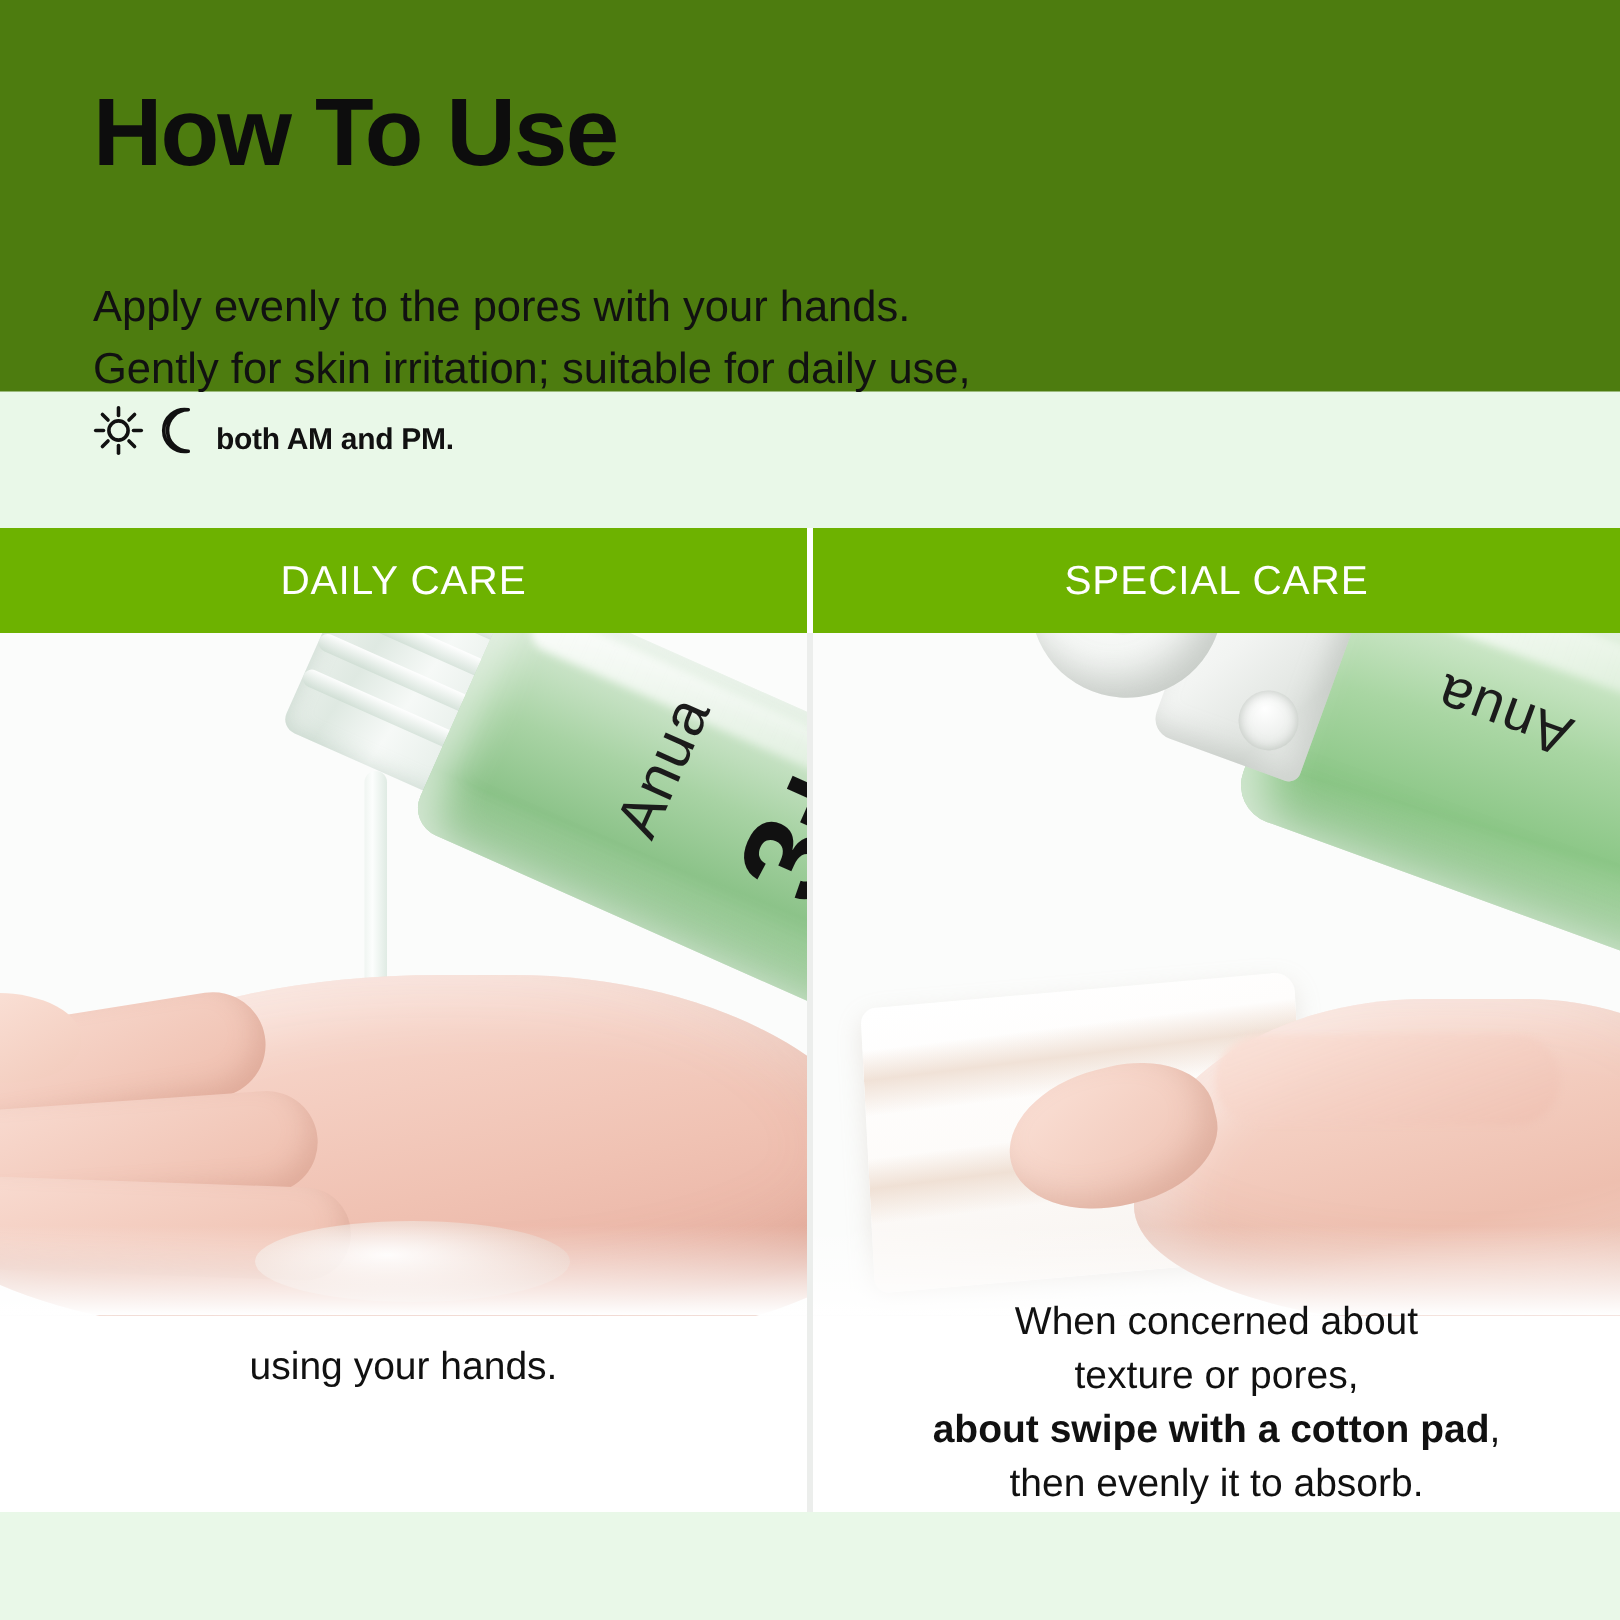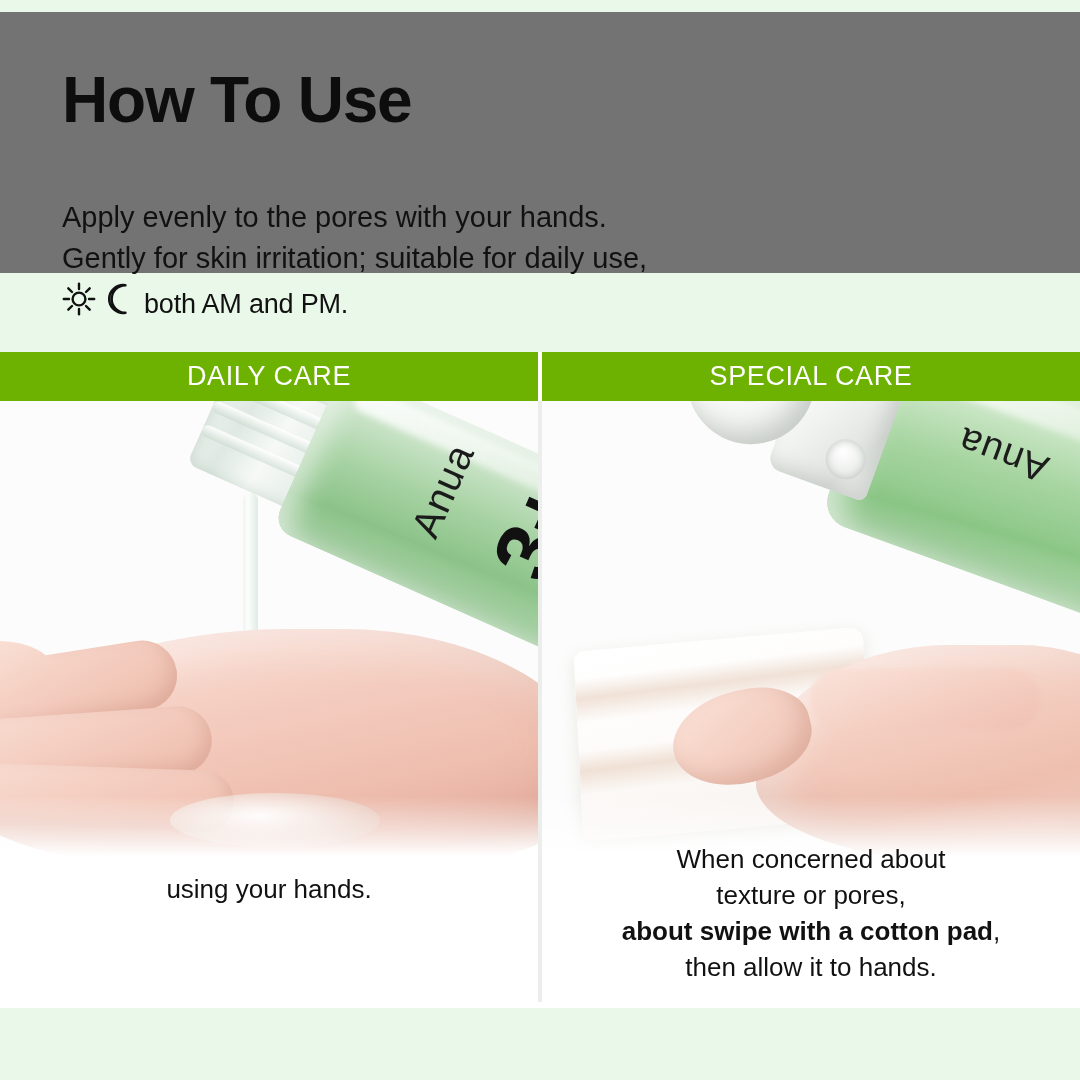--- a/index.html
+++ b/index.html
@@ -13,7 +13,7 @@
   .page { position:relative; width:1080px; height:1080px; background:#e9f8e8; }
 
   
-  .intro { position:absolute; left:0; top:12px; width:1080px; height:261px; background:#737373; }
+  .intro { position:absolute; left:0; top:0; width:1080px; height:261px; background:#4d7c0f; }
   .page-title {
     position:absolute; left:62px; top:55px;
     font-size:64px; font-weight:700; letter-spacing:-1.2px;

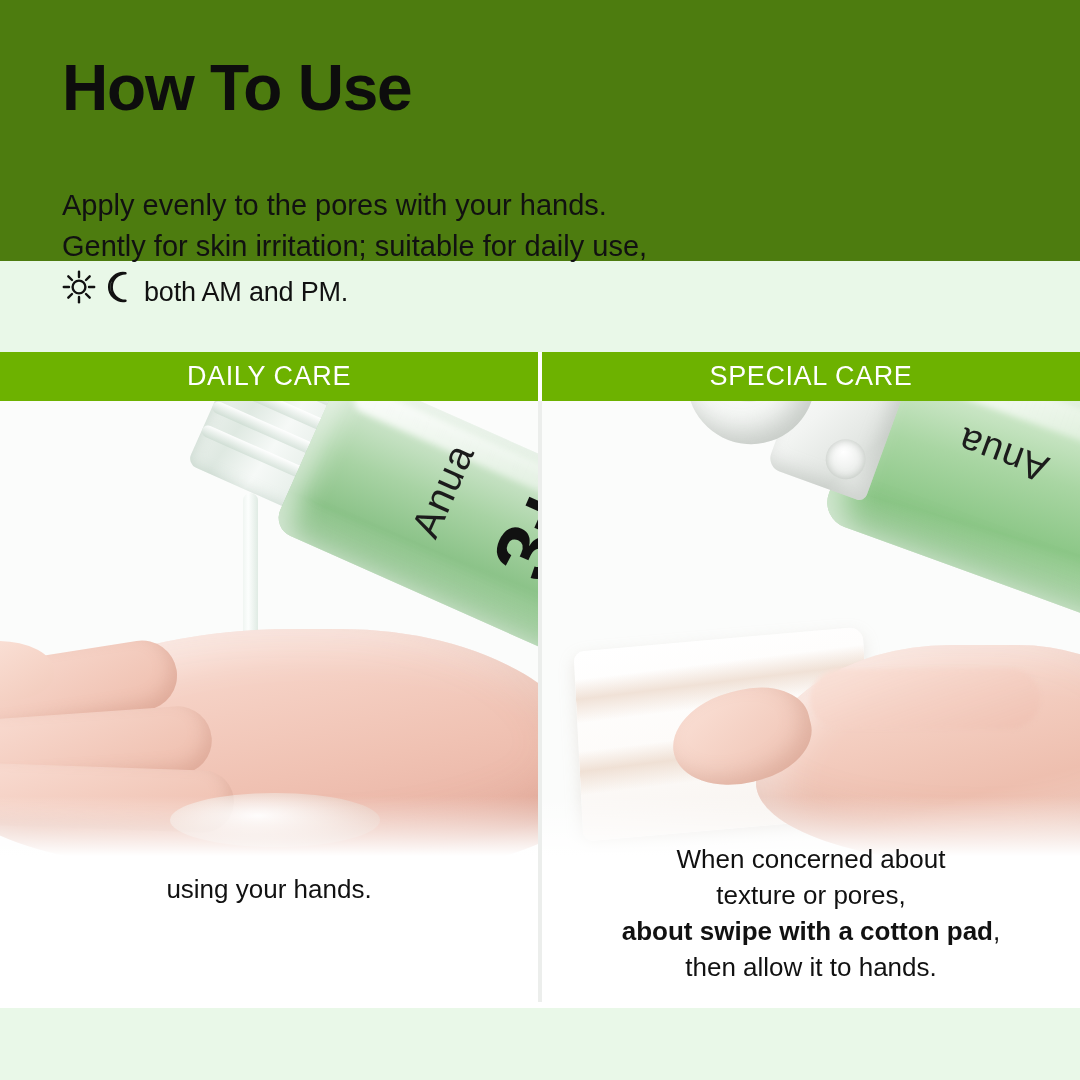--- a/index.html
+++ b/index.html
@@ -25,7 +25,7 @@
   }
   .intro-body .line { white-space:nowrap; }
   .ampm-line { display:flex; align-items:center; gap:9px; margin-top:3px; }
-  .ampm-text { font-weight:400; font-size:27px; letter-spacing:-0.2px; }
+  .ampm-text { font-weight:700; font-size:20px; letter-spacing:-0.2px; }
 
   .sun-icon, .moon-icon { display:block; }
 

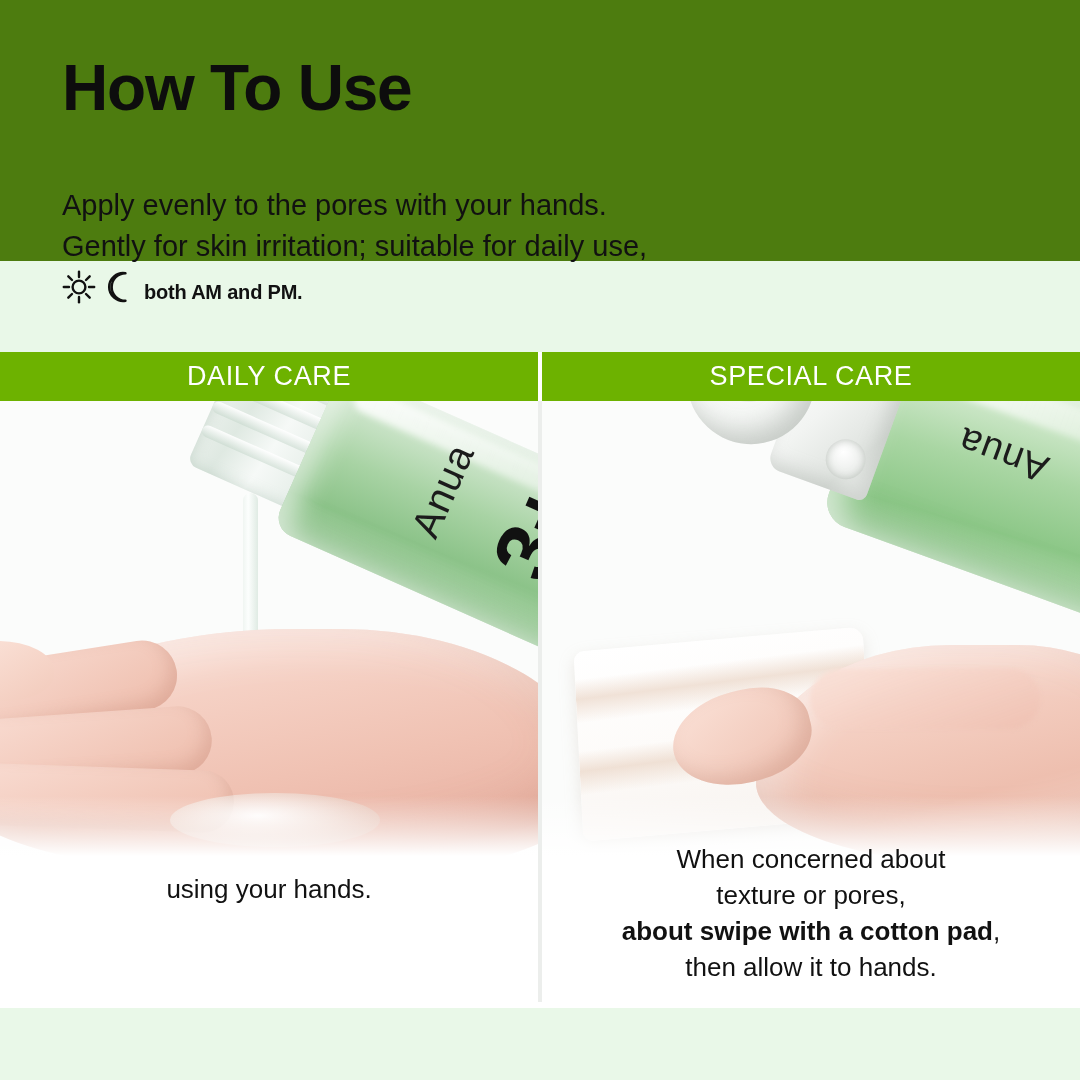--- a/index.html
+++ b/index.html
@@ -34,7 +34,7 @@
     position:absolute; left:0; top:352px; width:1080px; height:656px;
     background:#ffffff;
   }
-  .header-row { display:flex; width:1080px; height:49px; }
+  .header-row { display:flex; width:1080px; height:70px; }
   .header-cell {
     flex:1 1 50%; background:#6db200;
     display:flex; align-items:center; justify-content:center;

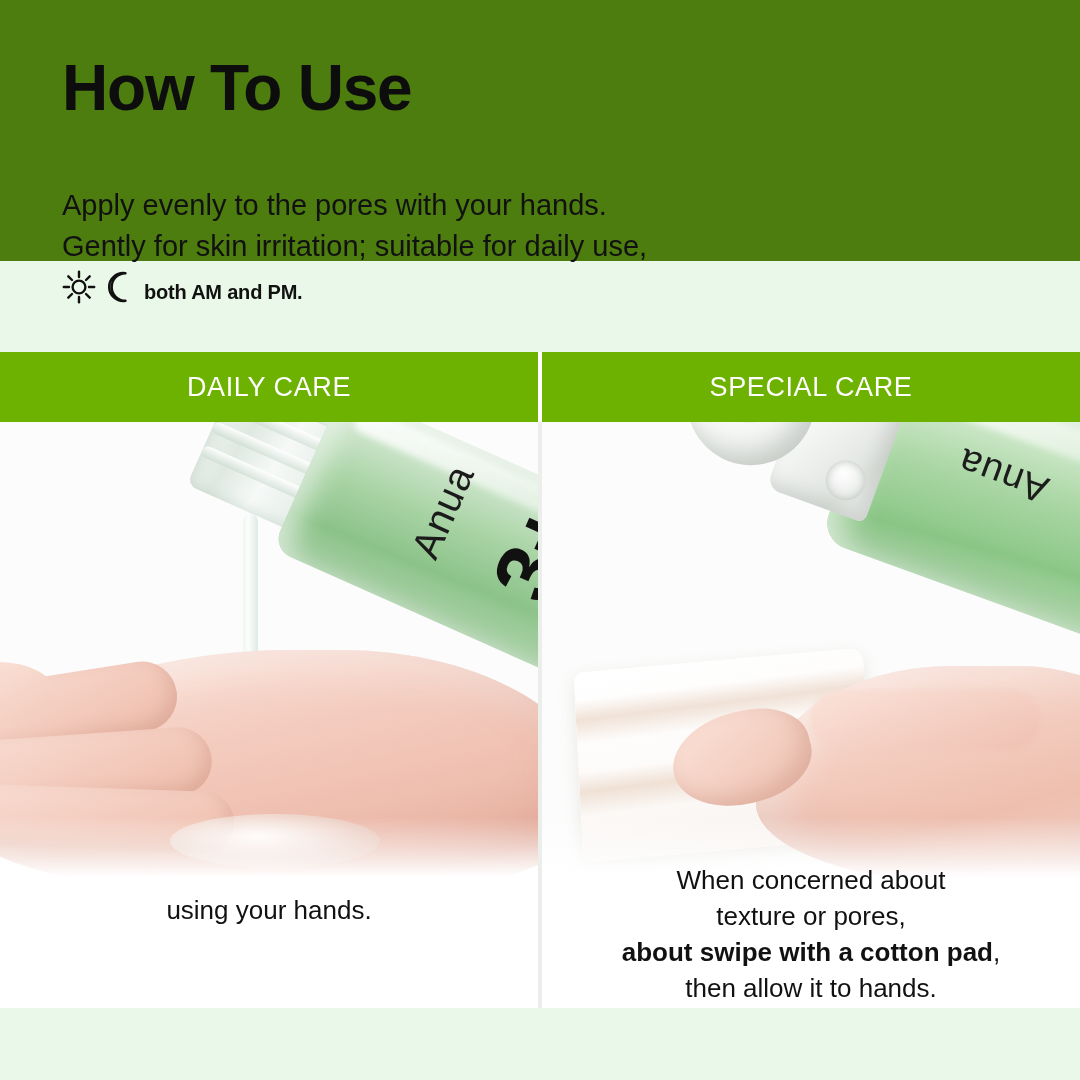--- a/index.html
+++ b/index.html
@@ -316,7 +316,7 @@
           <span class="cl">
             <b>about swipe with a cotton pad</b><span>,</span>
           </span>
-          <span class="cl">then allow it to hands.</span>
+          <span class="cl">then evenly it to absorb.</span>
         </div>
       </div>
 

